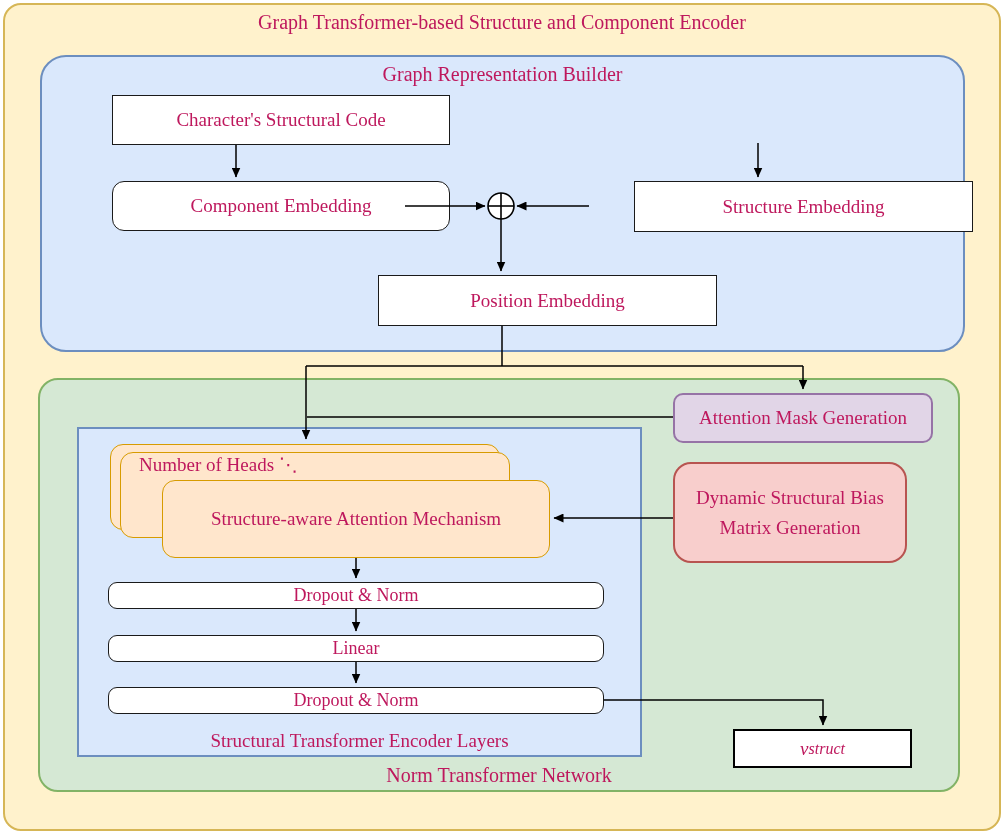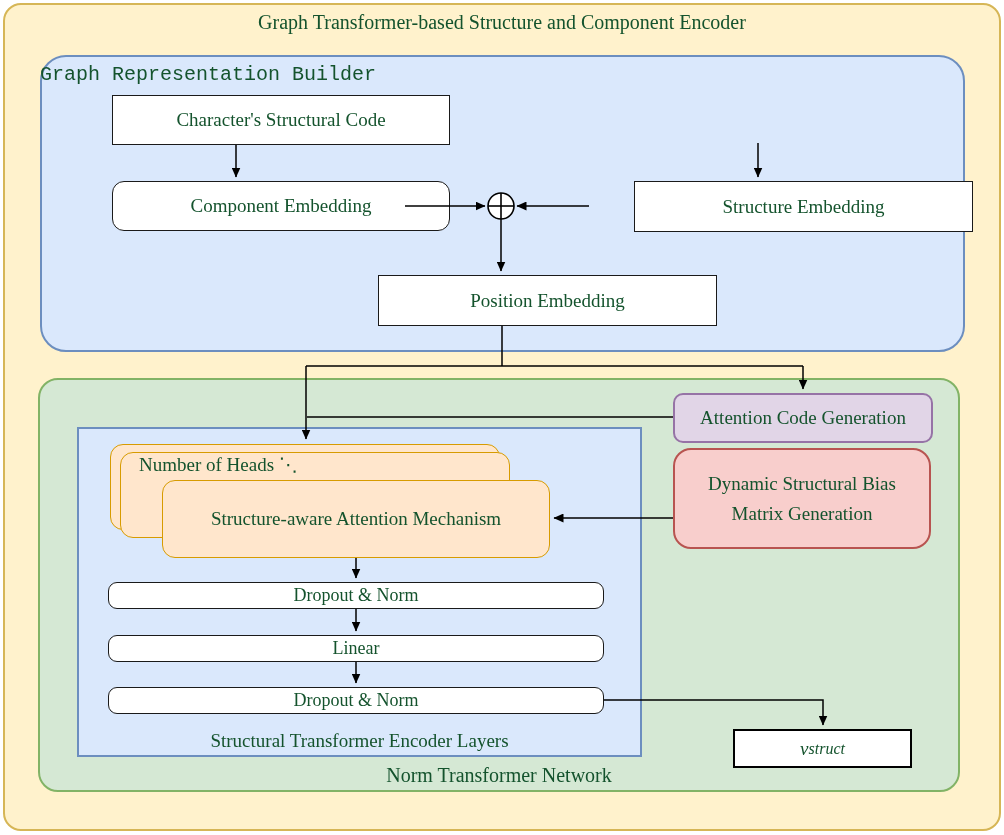--- a/index.html
+++ b/index.html
@@ -6,7 +6,7 @@
   .canvas{
     position:relative;width:1004px;height:835px;
     font-family:"Liberation Serif","DejaVu Serif",serif;
-    color:#14532d;overflow:hidden;background:#ffffff;
+    color:#be185d;overflow:hidden;background:#ffffff;
   }
   .abs{position:absolute;box-sizing:border-box;}
   .outer{

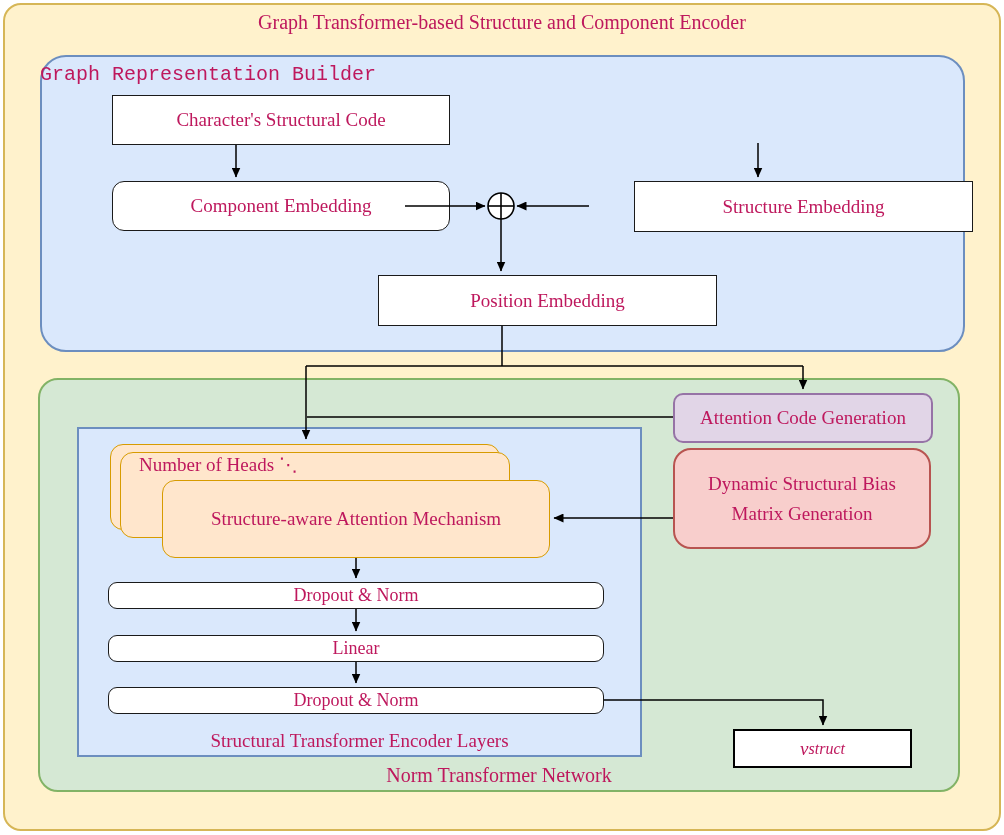--- a/index.html
+++ b/index.html
@@ -18,7 +18,7 @@
     left:40px;top:55px;width:925px;height:297px;border-radius:26px;
     background:#DAE8FC;border:2px solid #6C8EBF;
   }
-  .builder-title{left:40px;top:63px;width:925px;text-align:left;font-size:20px;font-family:Liberation Mono, monospace;}
+  .builder-title{left:40px;top:63px;width:925px;text-align:center;font-size:20px;}
   .network{
     left:38px;top:378px;width:922px;height:414px;border-radius:20px;
     background:#D5E8D4;border:2px solid #82B366;

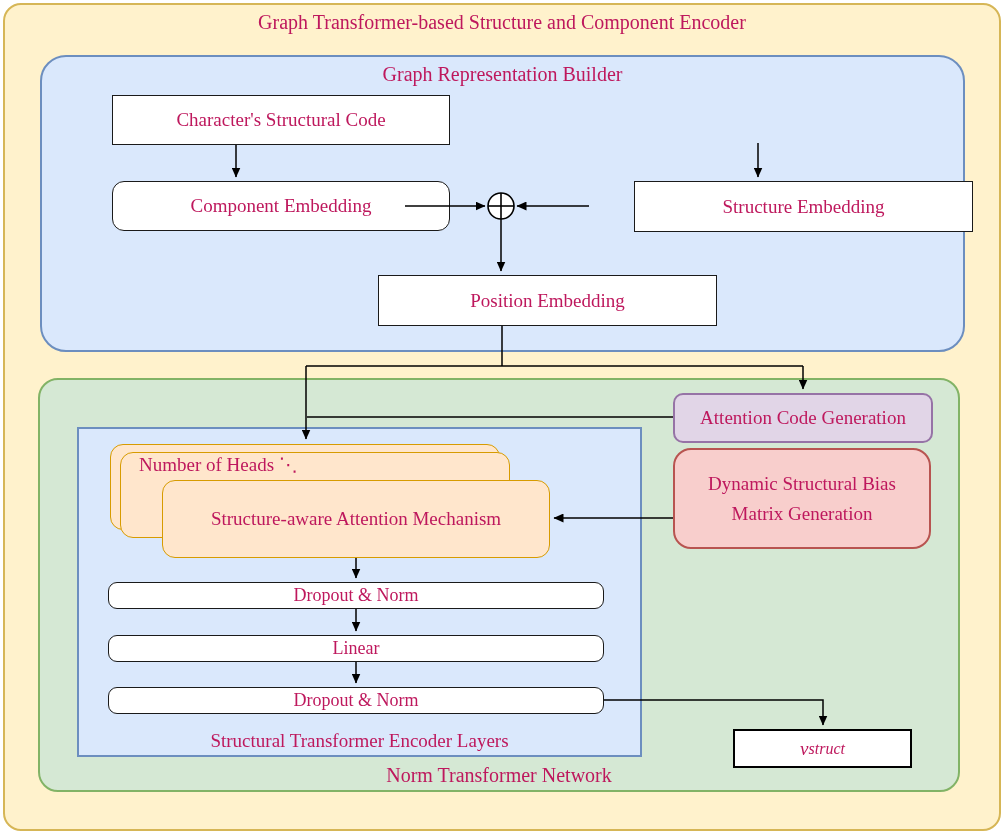--- a/index.html
+++ b/index.html
@@ -62,7 +62,7 @@
   <div class="abs node white-box" style="left:589px;top:181px;width:339px;height:51px;">Structure Embedding</div>
   <div class="abs node white-box" style="left:333px;top:275px;width:339px;height:51px;">Position Embedding</div>
 
-  <div class="abs node purple-box" style="left:673px;top:393px;width:260px;height:50px;">Attention Code Generation</div>
+  <div class="abs node purple-box" style="left:673px;top:393px;width:260px;height:50px;">Attention Mask Generation</div>
 
   <div class="abs encoder"></div>
   <div class="abs encoder-title">Structural Transformer Encoder Layers</div>

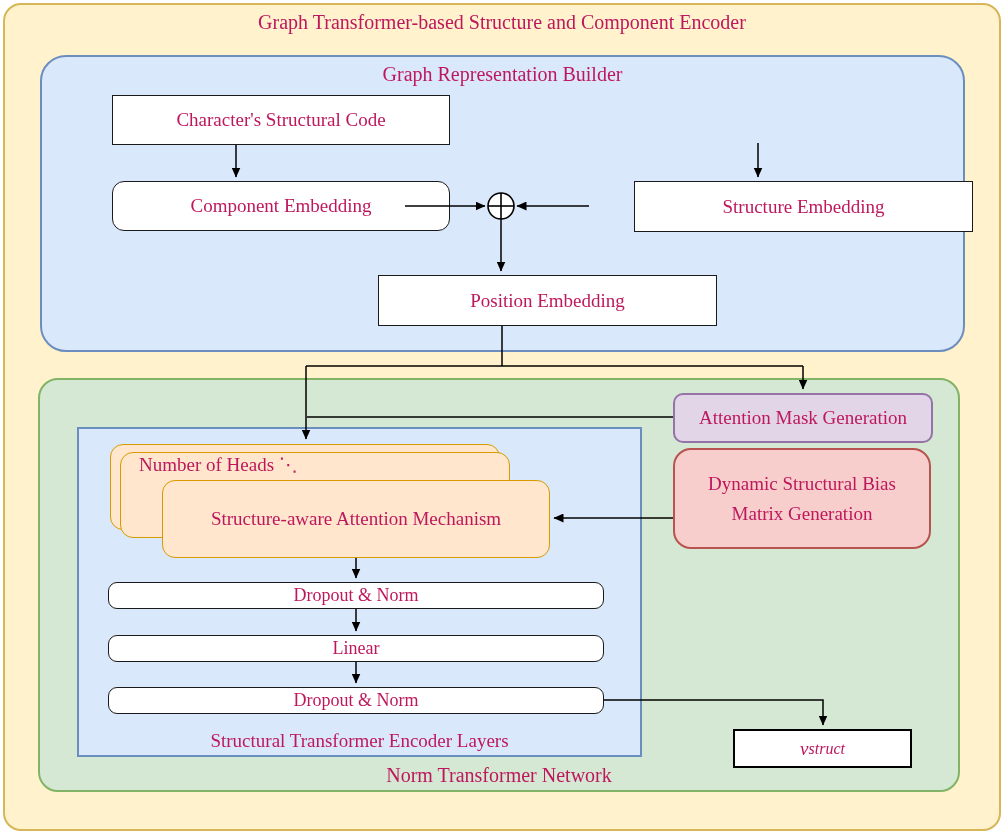--- a/index.html
+++ b/index.html
@@ -67,7 +67,7 @@
   <div class="abs encoder"></div>
   <div class="abs encoder-title">Structural Transformer Encoder Layers</div>
 
-  <div class="abs node red-box" style="left:673px;top:448px;width:258px;height:101px;">
+  <div class="abs node red-box" style="left:673px;top:462px;width:234px;height:101px;">
     <span style="display:block;max-width:218px;">Dynamic Structural Bias Matrix Generation</span>
   </div>
 

